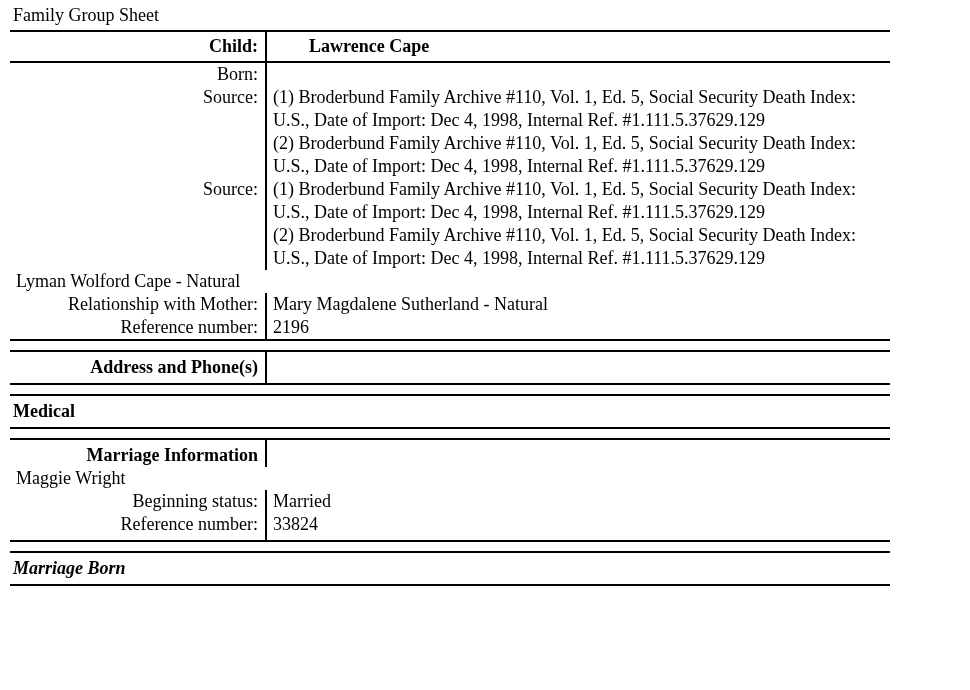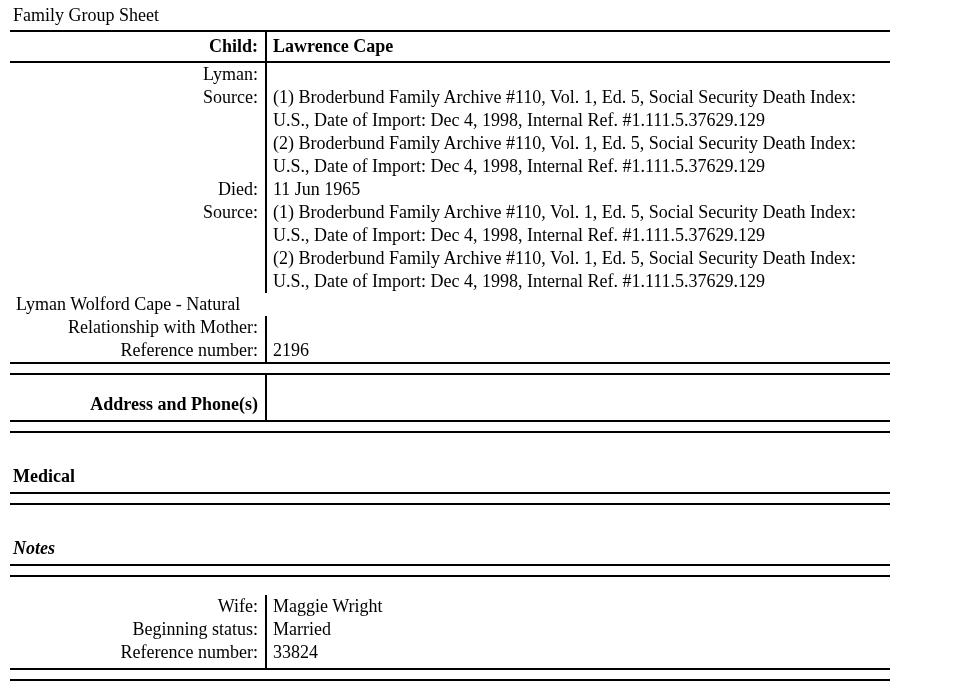--- a/index.html
+++ b/index.html
@@ -41,7 +41,7 @@
     padding-left: 6px;
   }
   .hdr .lcell, .hdr .rcell { padding-top: 3px; padding-bottom: 3px; }
-  .hdr { border-bottom: 2px solid #000; }
+  .hdr { border-bottom: 2px solid #000; gap: 36px; }
   .pt { padding-top: 18px; }
   .pb { padding-bottom: 4px; }
   .full {

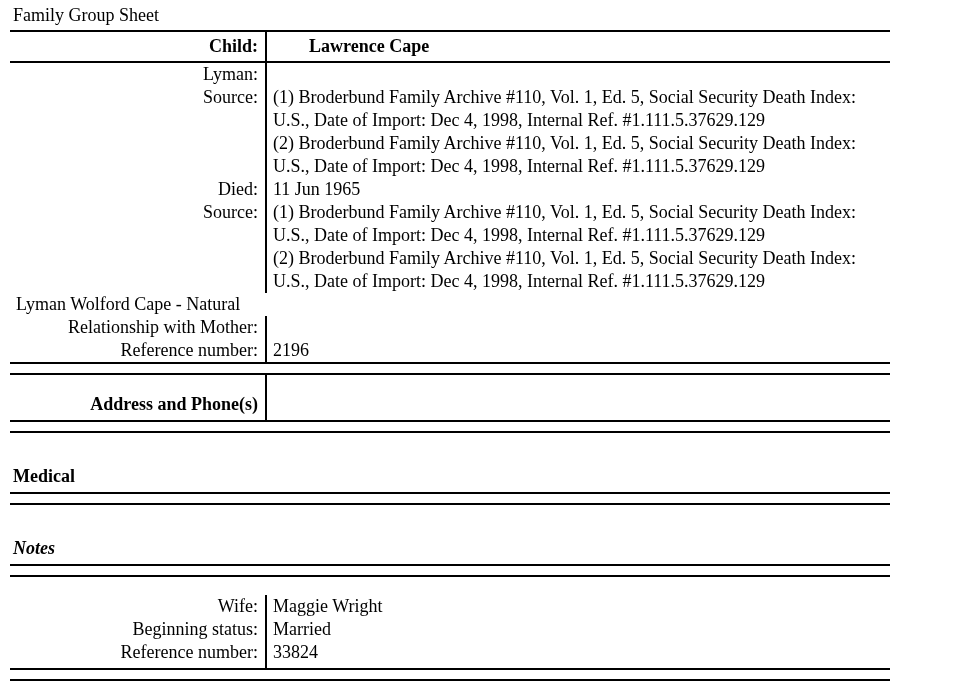--- a/index.html
+++ b/index.html
@@ -65,7 +65,7 @@
     </div>
 
     <div class="row">
-      <div class="lcell">Lyman:</div>
+      <div class="lcell">Born:</div>
     </div>
 
     <div class="row">

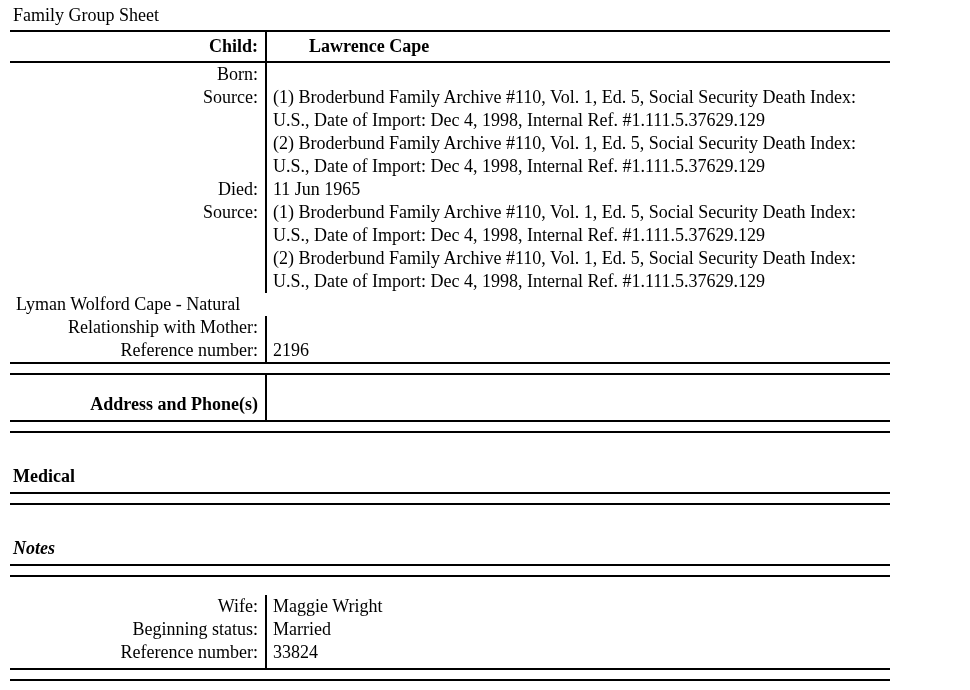--- a/index.html
+++ b/index.html
@@ -78,12 +78,6 @@
       </div>
     </div>
 
-    <div class="row">
-      <div class="lcell">Died:</div>
-      <div class="rcell">
-        <div>11 Jun 1965</div>
-      </div>
-    </div>
 
     <div class="row">
       <div class="lcell">Source:</div>

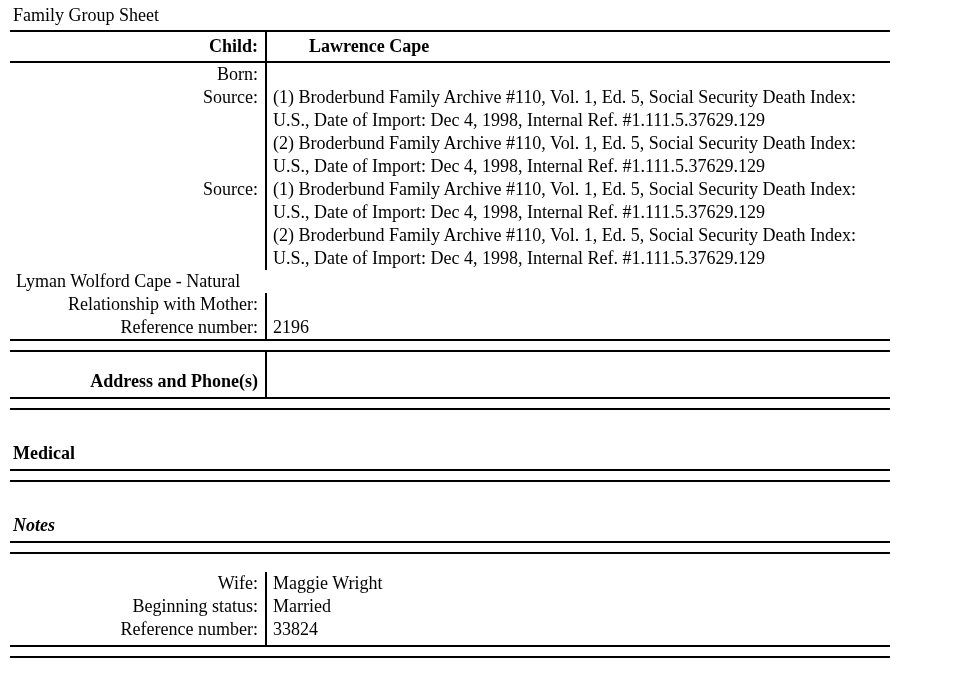--- a/index.html
+++ b/index.html
@@ -97,6 +97,9 @@
 
     <div class="row">
       <div class="lcell">Relationship with Mother:</div>
+      <div class="rcell">
+        <div>Mary Magdalene Sutherland - Natural</div>
+      </div>
     </div>
 
     <div class="row">

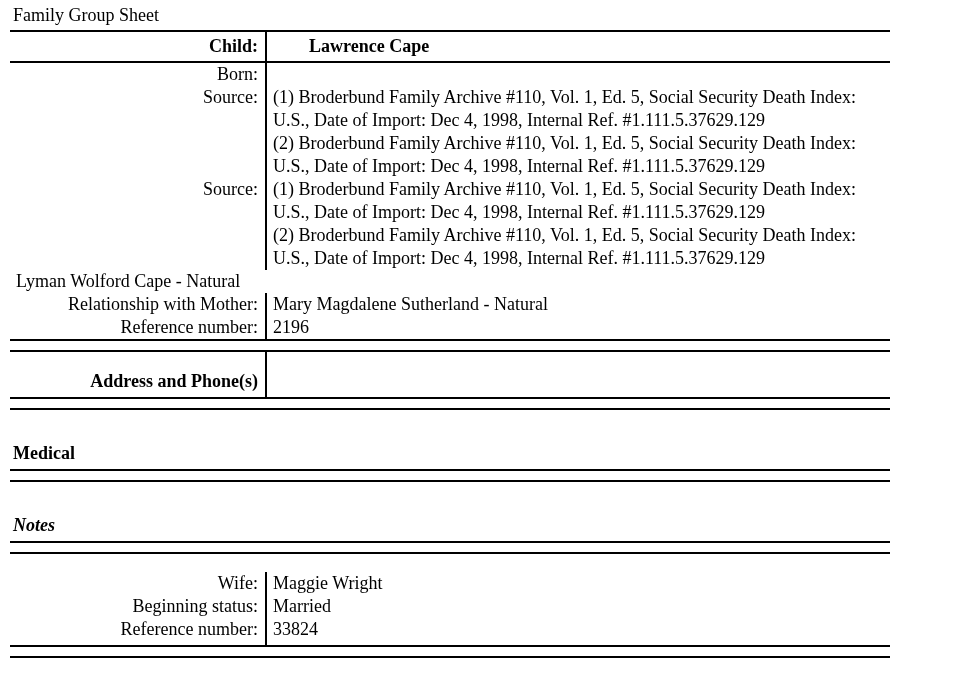--- a/index.html
+++ b/index.html
@@ -42,7 +42,7 @@
   }
   .hdr .lcell, .hdr .rcell { padding-top: 3px; padding-bottom: 3px; }
   .hdr { border-bottom: 2px solid #000; gap: 36px; }
-  .pt { padding-top: 18px; }
+  .pt { padding-top: 4px; }
   .pb { padding-bottom: 4px; }
   .full {
     padding: 4px 0 4px 3px;

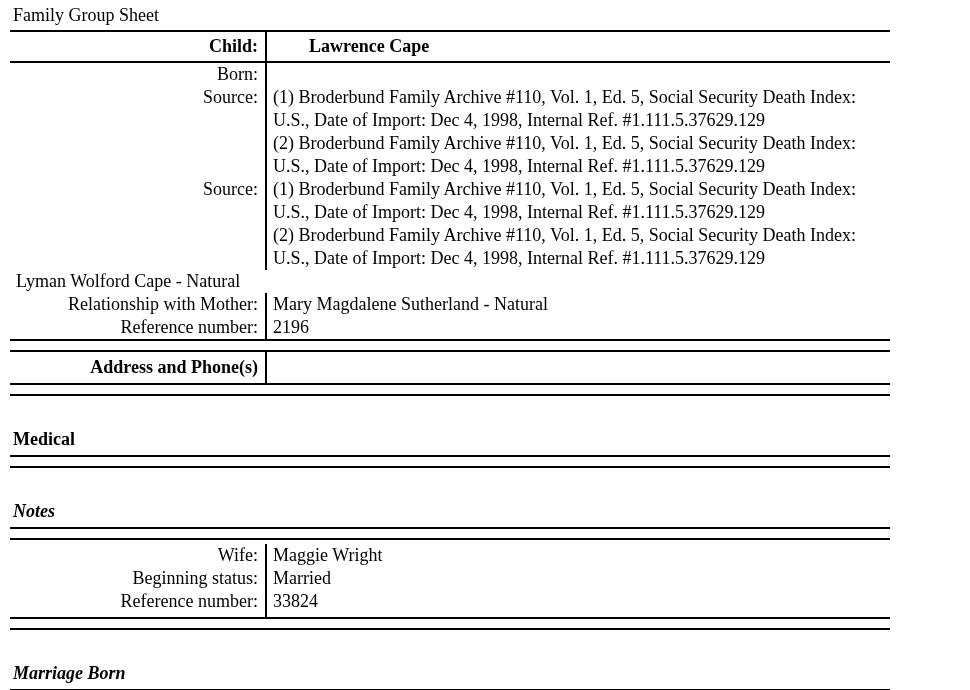--- a/index.html
+++ b/index.html
@@ -46,7 +46,6 @@
   .pb { padding-bottom: 4px; }
   .full {
     padding: 4px 0 4px 3px;
-    margin-top: 28px;
   }
   .b { font-weight: bold; }
   .bi { font-weight: bold; font-style: italic; }

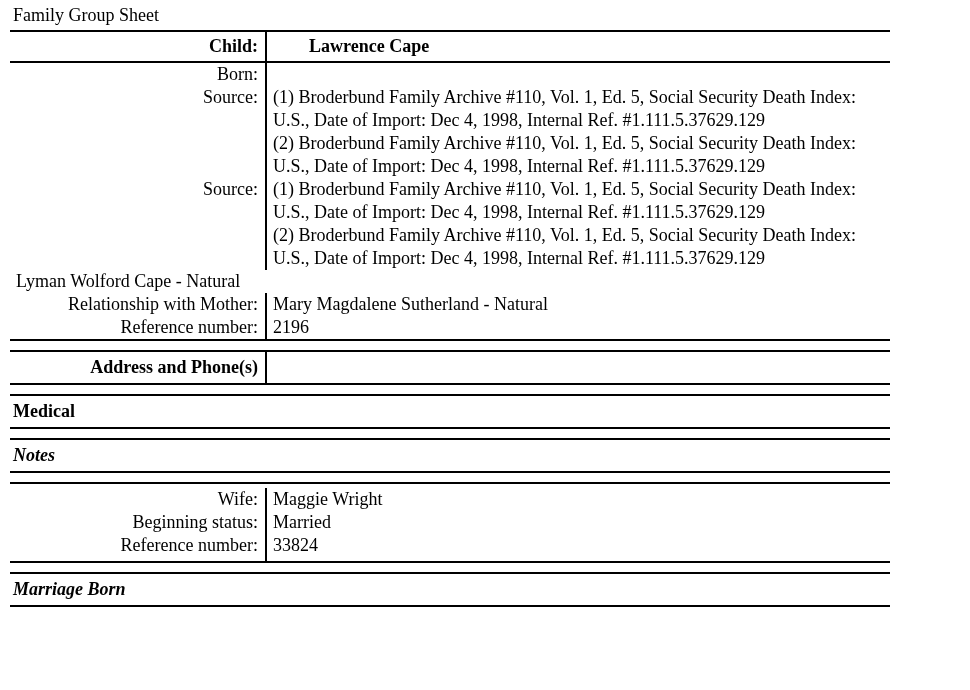--- a/index.html
+++ b/index.html
@@ -120,9 +120,6 @@
     <div class="full b">Medical</div>
   </div>
 
-  <div class="tbl">
-    <div class="full bi">Notes</div>
-  </div>
 
   <div class="tbl">
     <div class="row">

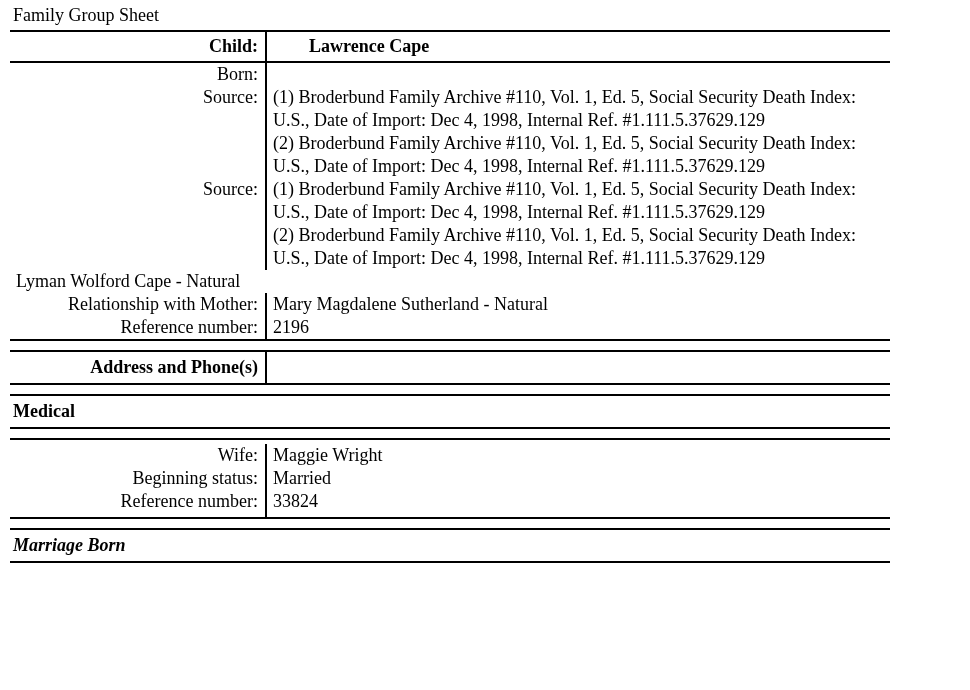--- a/index.html
+++ b/index.html
@@ -123,6 +123,7 @@
 
   <div class="tbl">
     <div class="row">
+      <div class="lcell b pt">Marriage Information</div>
       <div class="rcell pt"></div>
     </div>
     <div class="row">

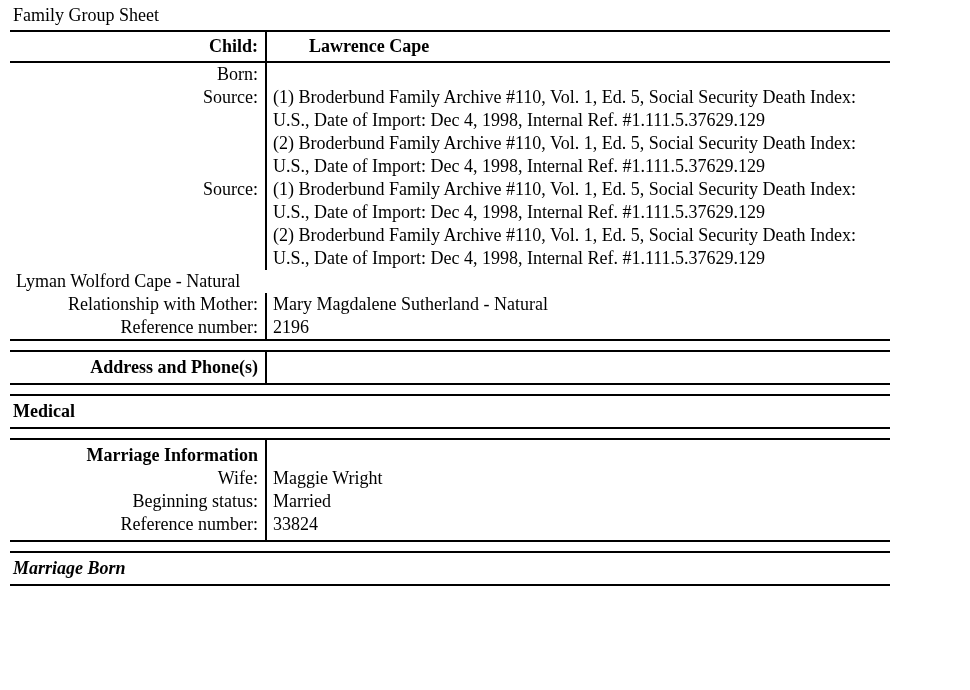--- a/index.html
+++ b/index.html
@@ -127,7 +127,6 @@
       <div class="rcell pt"></div>
     </div>
     <div class="row">
-      <div class="lcell">Wife:</div>
       <div class="rcell">Maggie Wright</div>
     </div>
     <div class="row">

